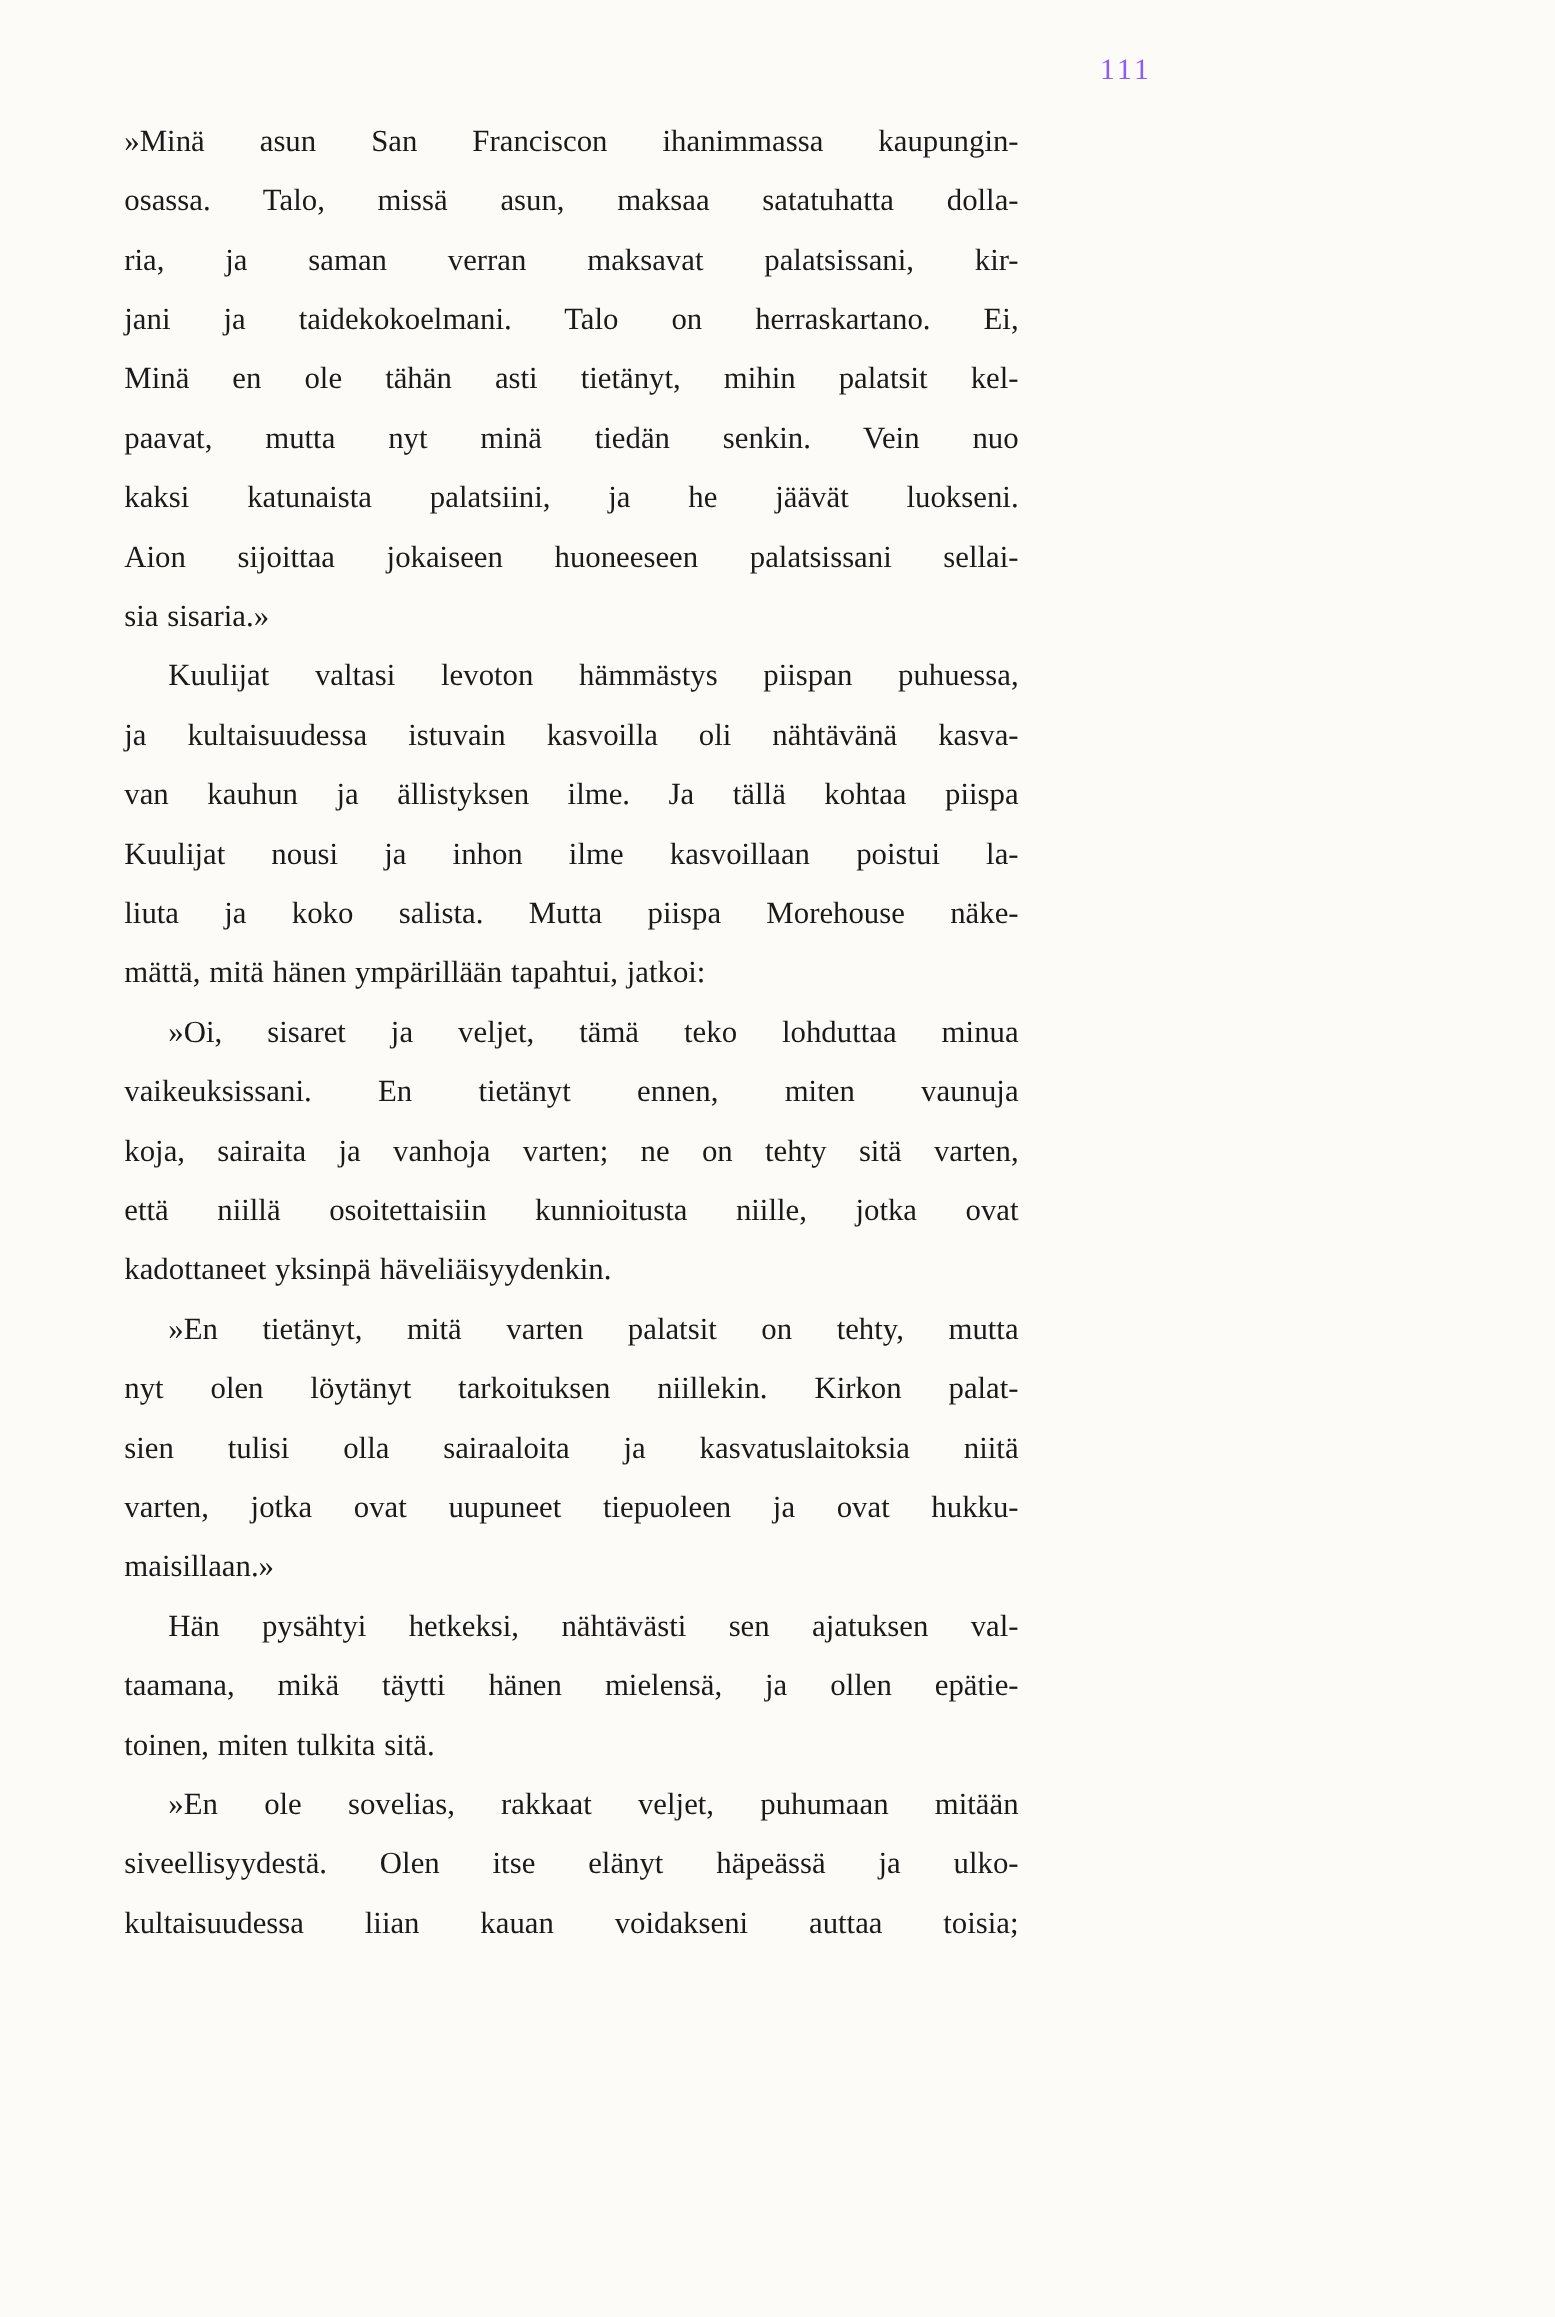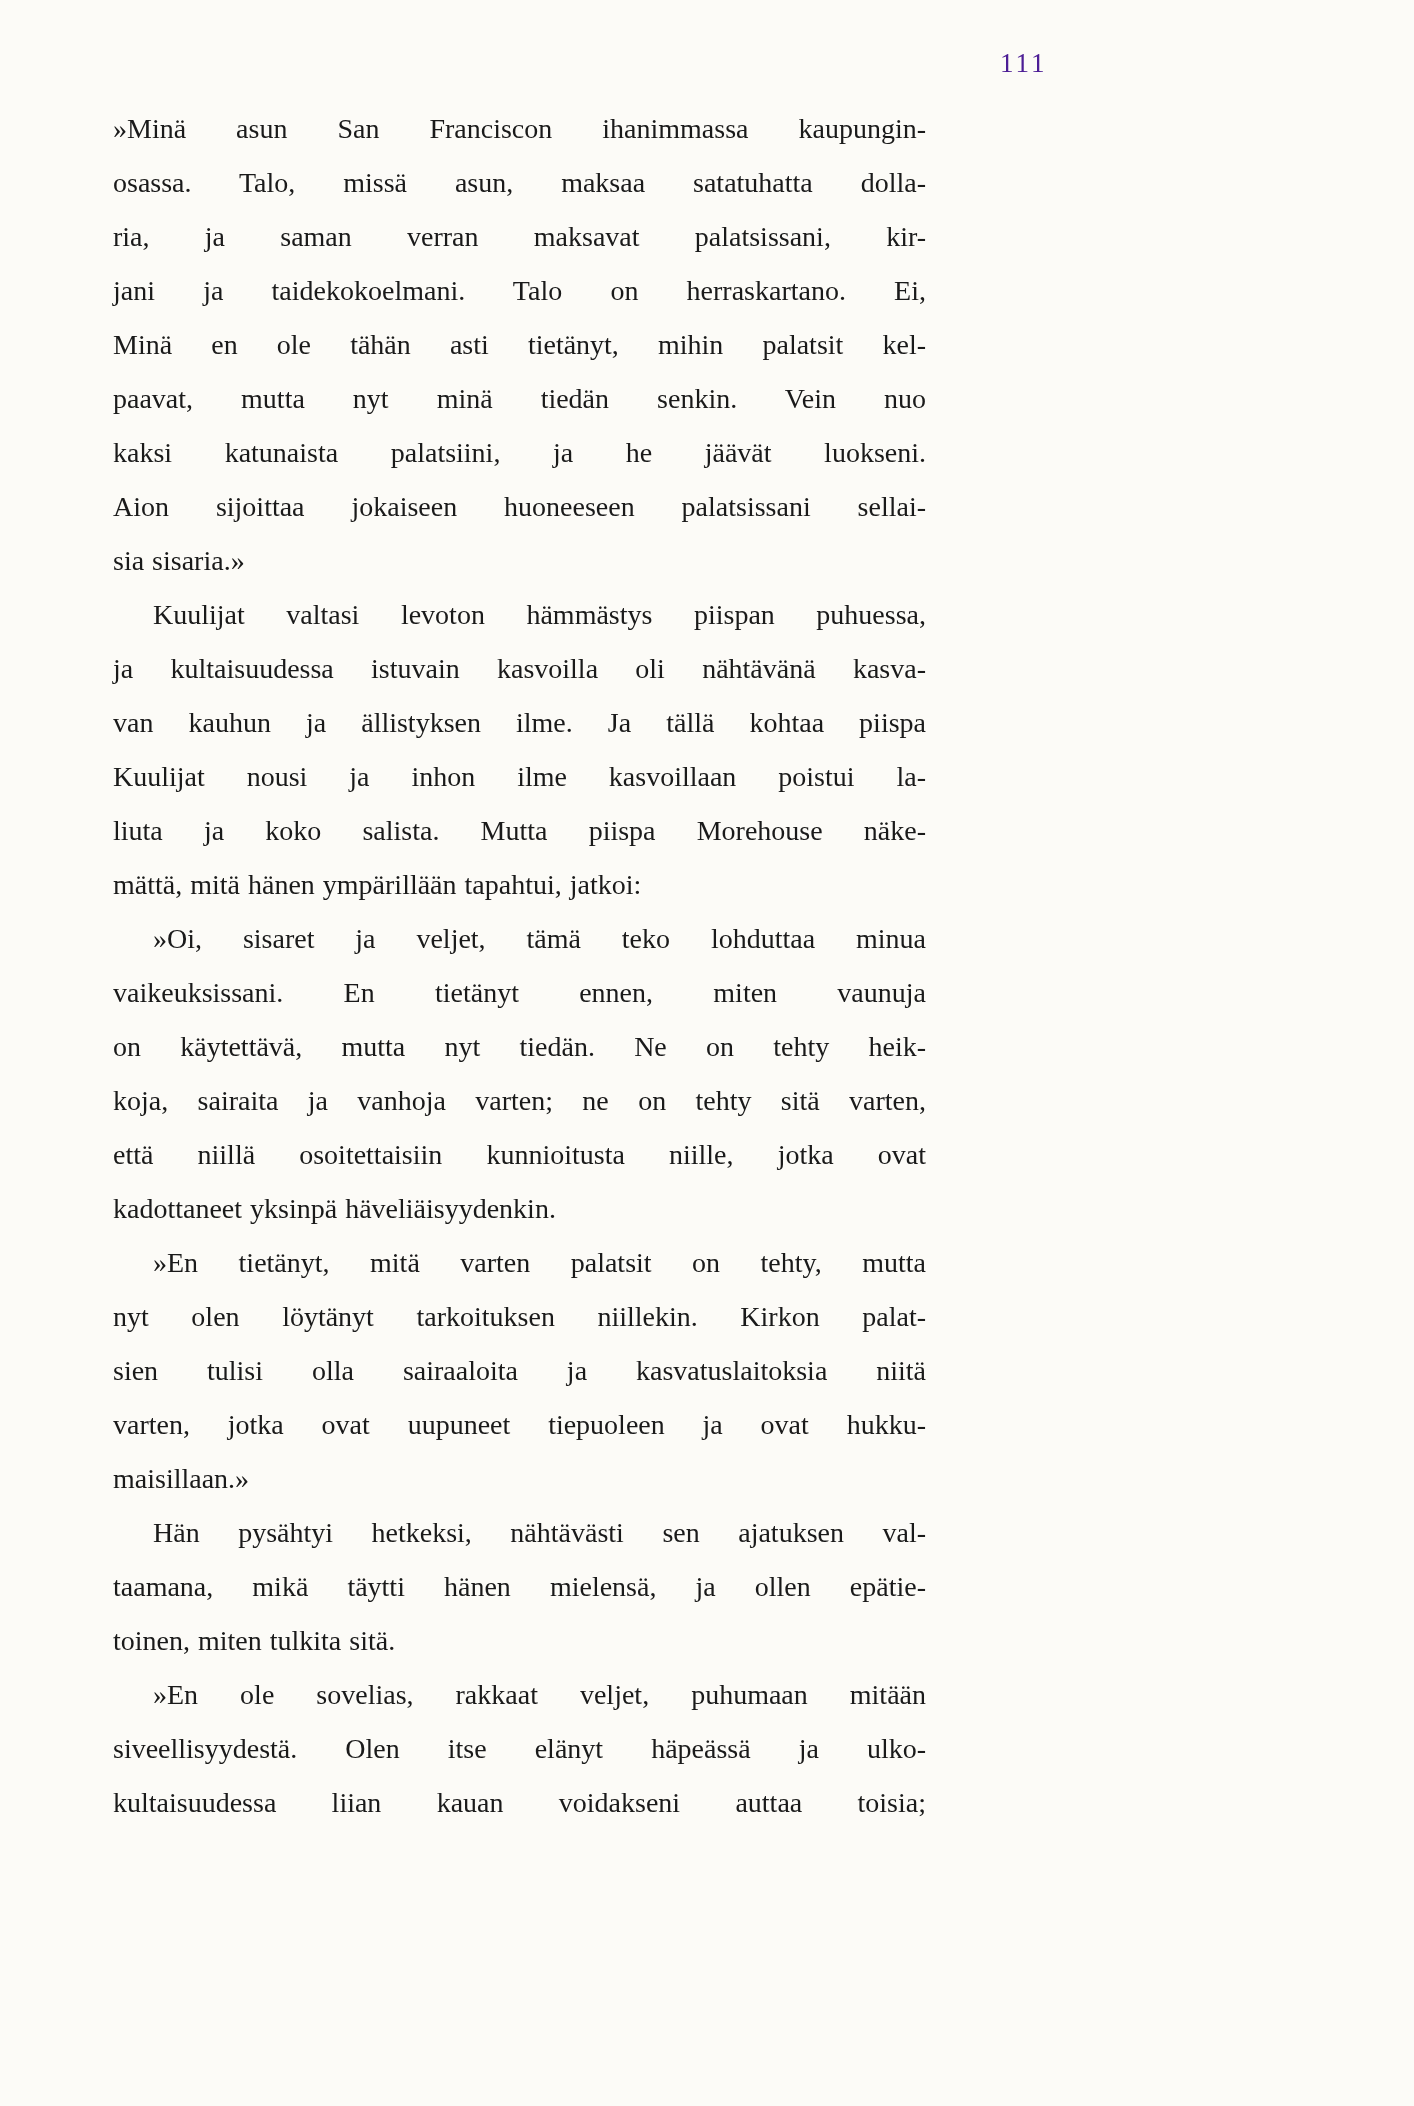--- a/index.html
+++ b/index.html
@@ -23,7 +23,7 @@
     top: 48px;
     font-size: 27px;
     letter-spacing: 3px;
-    color: #4c1d95;
+    color: #8b5cf6;
   }
   .text-block {
     position: absolute;

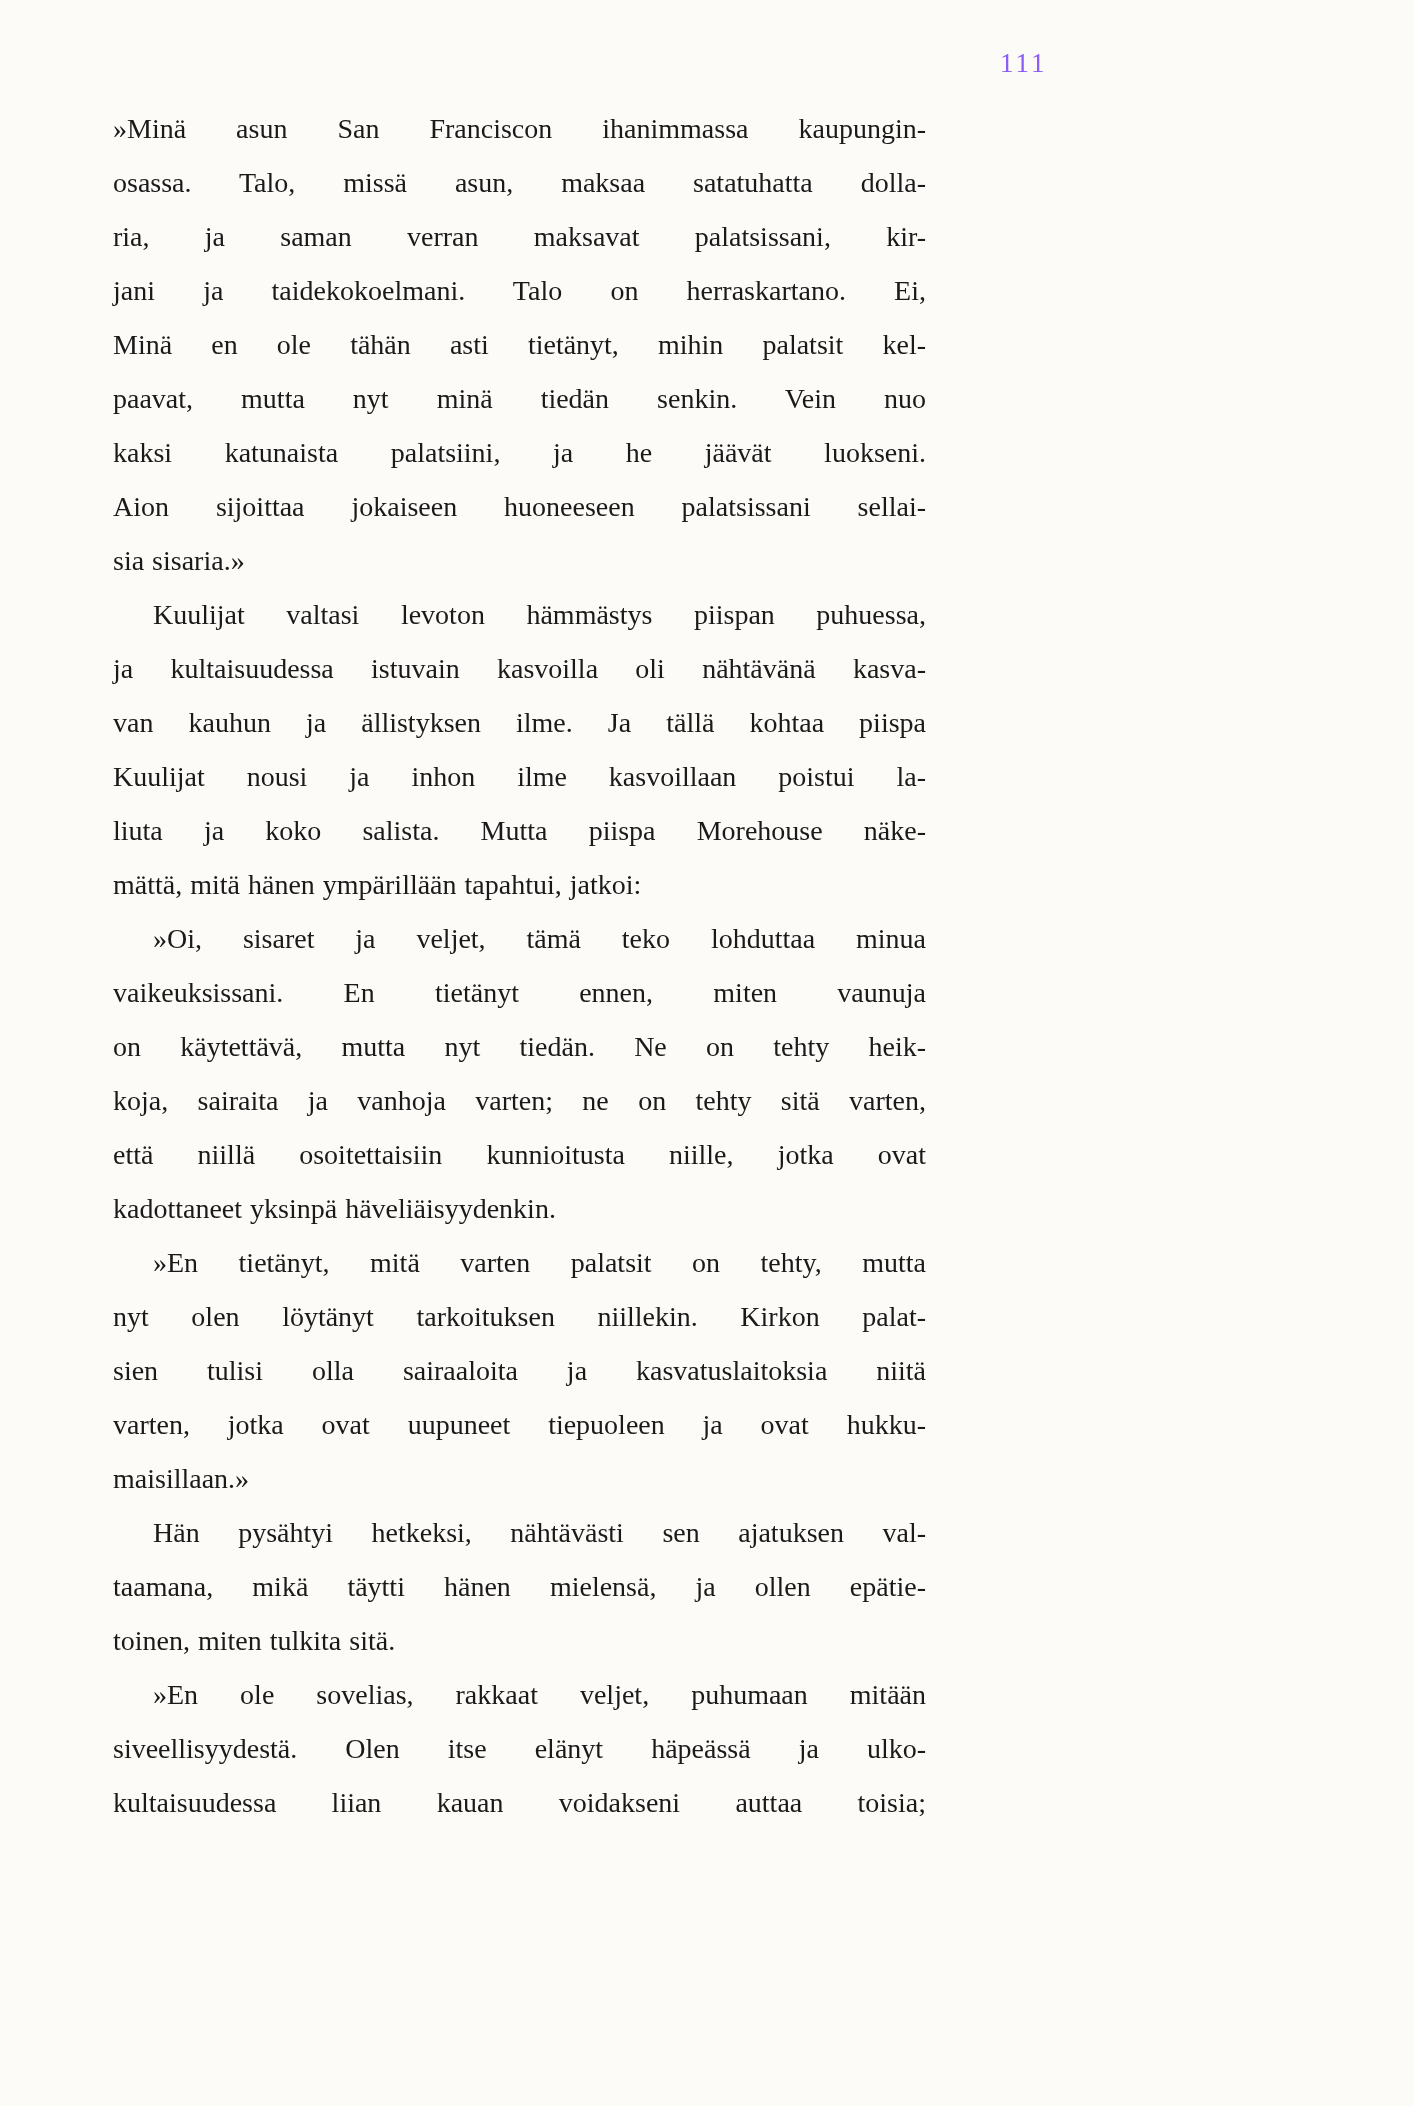--- a/index.html
+++ b/index.html
@@ -79,7 +79,6 @@
       <div class="paragraph">
         <div class="line indent">»Oi, sisaret ja veljet, tämä teko lohduttaa minua</div>
         <div class="line">vaikeuksissani. En tietänyt ennen, miten vaunuja</div>
-        <div class="line">on käytettävä, mutta nyt tiedän. Ne on tehty heik-</div>
         <div class="line">koja, sairaita ja vanhoja varten; ne on tehty sitä varten,</div>
         <div class="line">että niillä osoitettaisiin kunnioitusta niille, jotka ovat</div>
         <div class="line para-end">kadottaneet yksinpä häveliäisyydenkin.</div>

